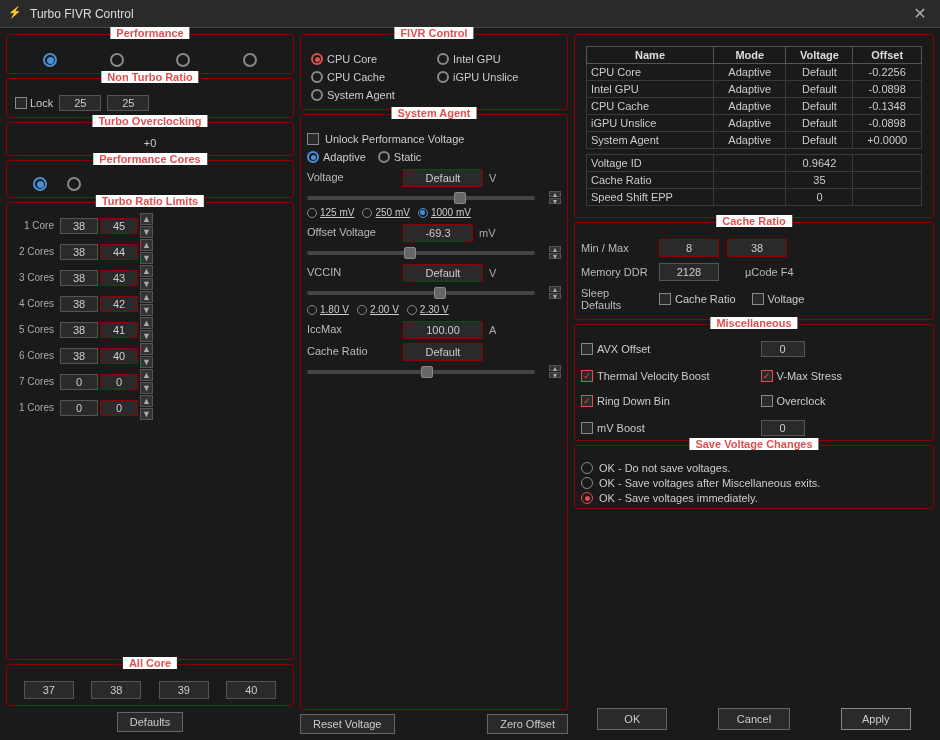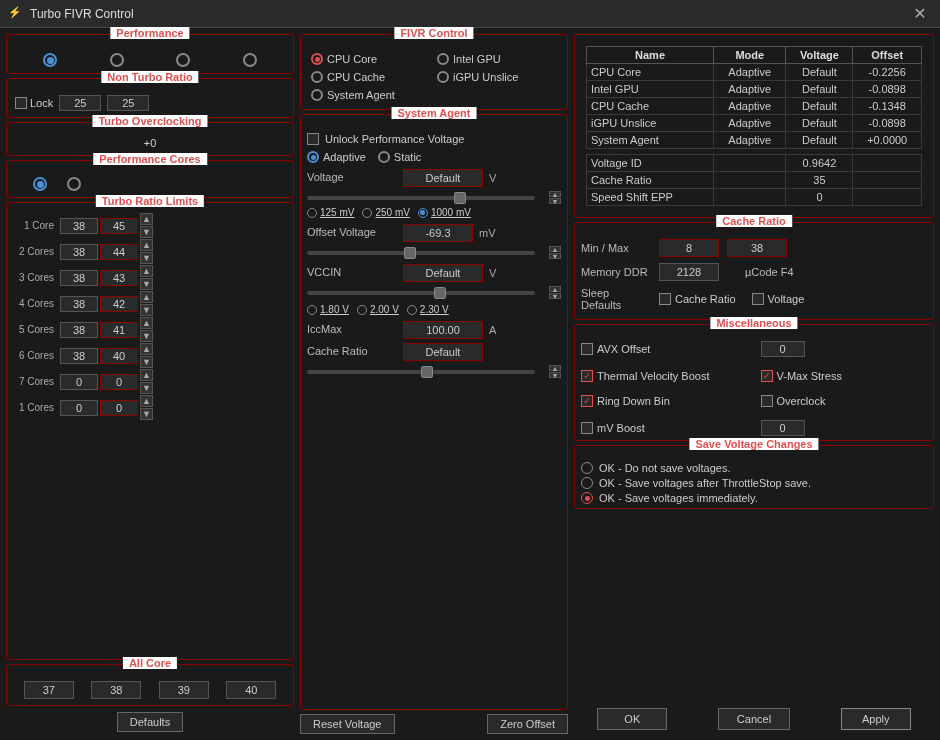--- a/index.html
+++ b/index.html
@@ -845,7 +845,7 @@
         </div>
         <div class="svc-item">
           <div class="fivr-radio-circle" style="width:12px;height:12px;border-width:1px"></div>
-          <span>OK - Save voltages after ThrottleStop save.</span>
+          <span>OK - Save voltages after Miscellaneous exits.</span>
         </div>
         <div class="svc-item">
           <div class="fivr-radio-circle red-active" style="width:12px;height:12px;border-width:1px"></div>

